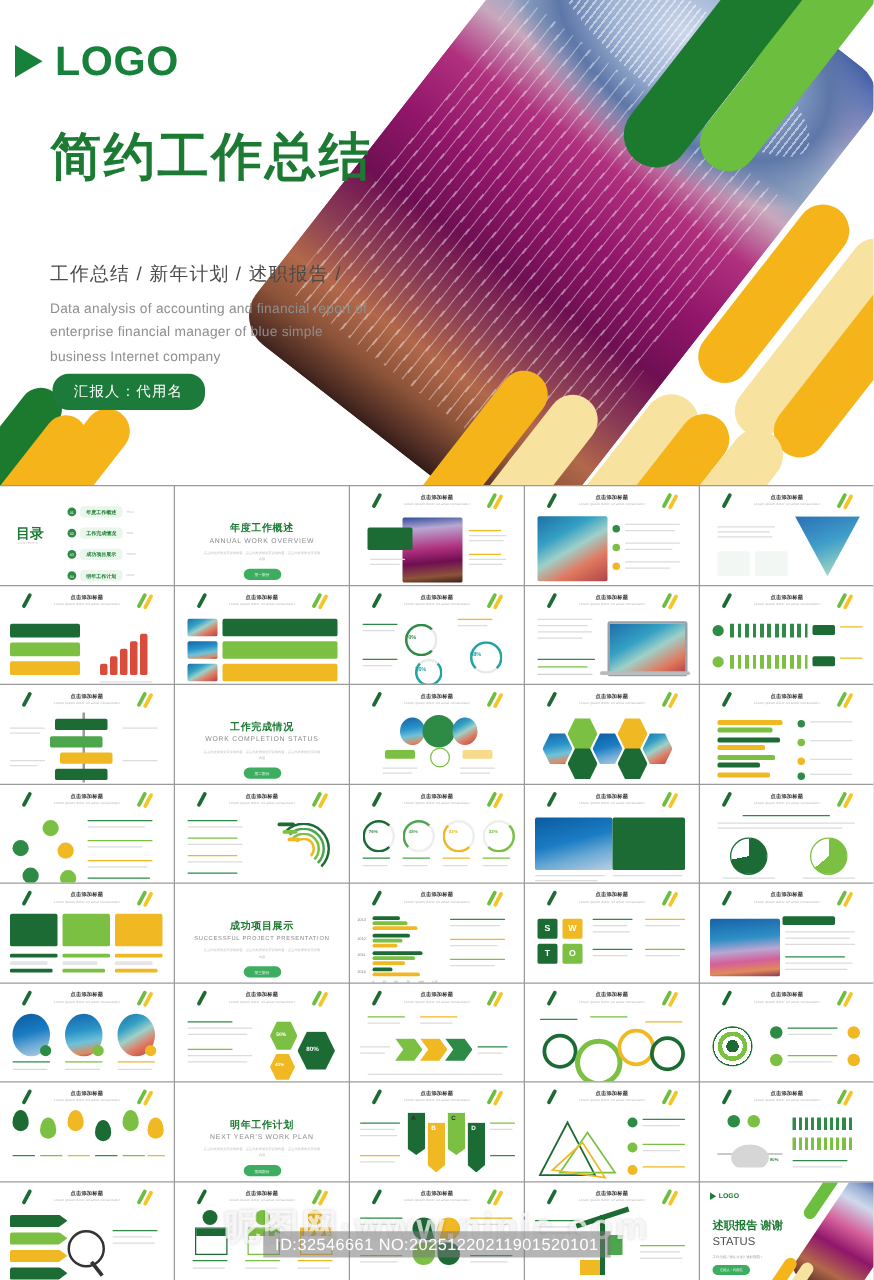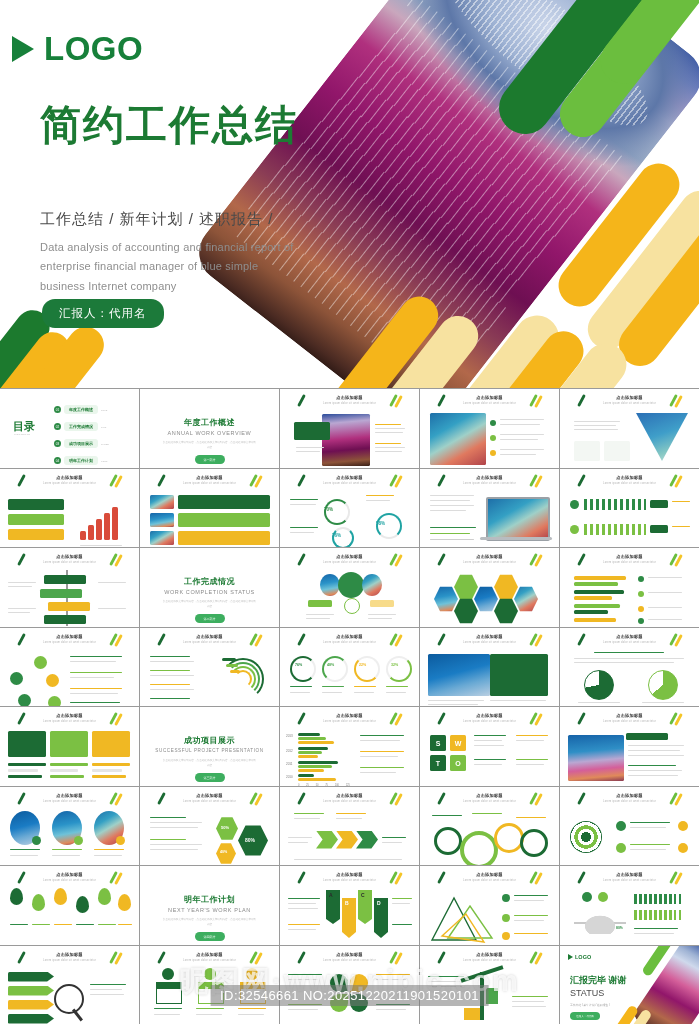--- a/index.html
+++ b/index.html
@@ -876,7 +876,7 @@
         <span style="width:0;height:0;border-left:5px solid #1C7A33;border-top:3px solid transparent;border-bottom:3px solid transparent;"></span>
         <span style="font-size:5.5px;font-weight:bold;color:#1C7A33;">LOGO</span>
       </div>
-      <div style="position:absolute;left:10px;top:28px;font-size:9px;font-weight:bold;color:#1C7A33;">汇报完毕 谢谢</div>
+      <div style="position:absolute;left:10px;top:28px;font-size:9px;font-weight:bold;color:#1C7A33;">述职报告 谢谢</div>
       <div style="position:absolute;left:10px;top:42px;font-size:9px;color:#4a4a4a;">STATUS</div>
       <div style="position:absolute;left:10px;top:57px;font-size:2.8px;color:#9a9a9a;">工作总结 / 新年计划 / 述职报告 /</div>
       <div style="position:absolute;left:10px;top:66px;background:#3DAE5F;color:#fff;font-size:2.6px;padding:2px 6px;border-radius:5px;">汇报人：代用名</div>

